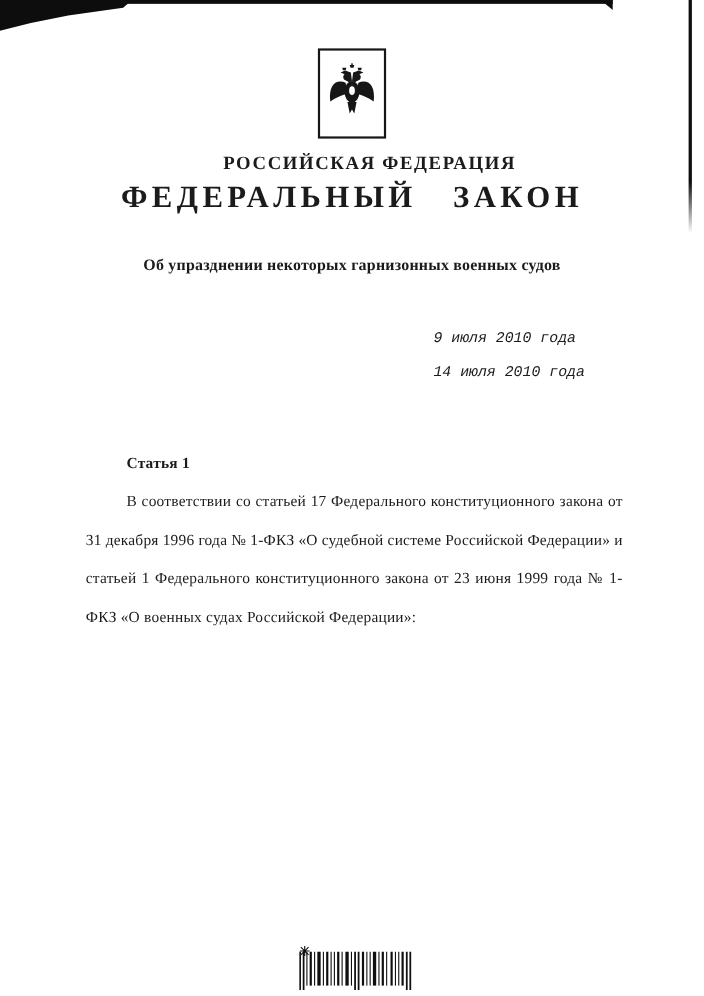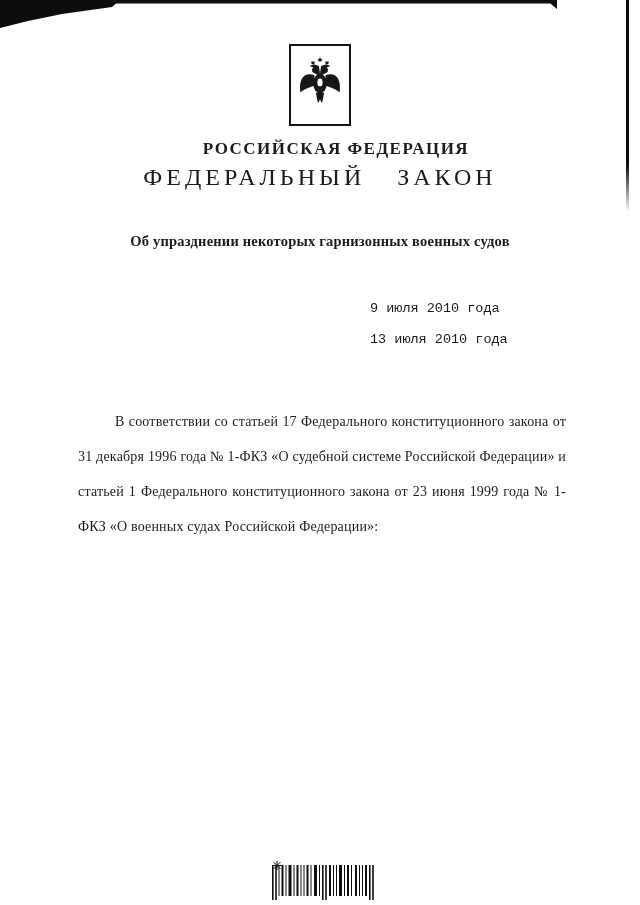--- a/index.html
+++ b/index.html
@@ -30,7 +30,7 @@
   }
   .h-doctype{
     position:absolute;top:164px;left:0;width:100%;text-align:center;
-    font-size:24px;font-weight:normal;letter-spacing:4px;word-spacing:22px;
+    font-size:28px;font-weight:bold;letter-spacing:4px;word-spacing:22px;
   }
   .h-title{
     position:absolute;top:233px;left:0;width:100%;text-align:center;

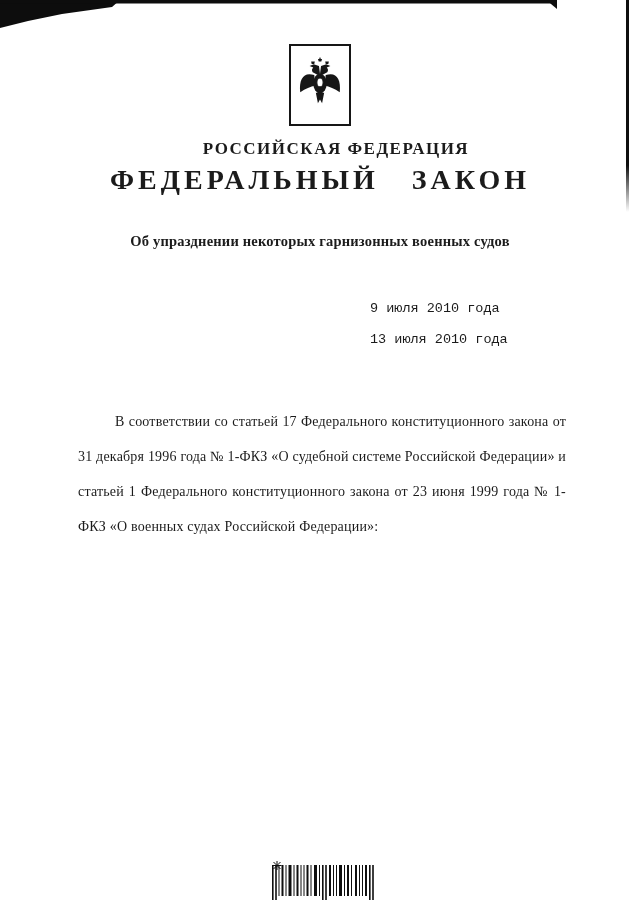--- a/index.html
+++ b/index.html
@@ -43,7 +43,7 @@
     font-size:13.5px;
   }
   .adoption-row{position:relative;height:31px;white-space:nowrap;}
-  .adoption-date{position:absolute;left:292px;top:0;}
+  .adoption-date{position:absolute;left:316px;top:0;font-style:italic;}
   
   .content{
     position:absolute;left:78px;top:404px;width:488px;

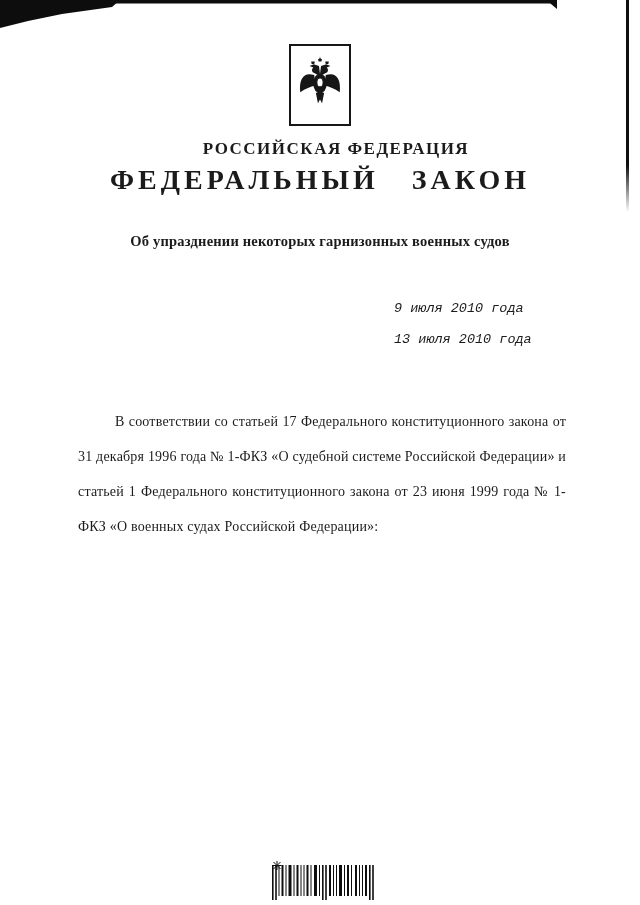--- a/index.html
+++ b/index.html
@@ -105,7 +105,7 @@
     <span class="adoption-date">9 июля 2010 года</span>
   </div>
   <div class="adoption-row">
-    <span class="adoption-date">13 июля 2010 года</span>
+    <span class="adoption-date">14 июля 2010 года</span>
   </div>
 </div>
 

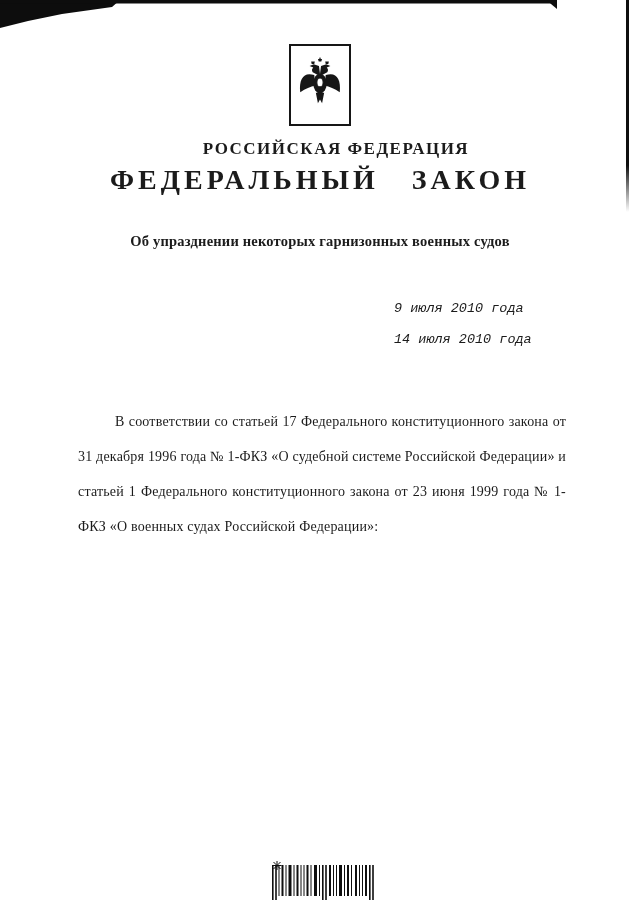--- a/index.html
+++ b/index.html
@@ -110,6 +110,7 @@
 </div>
 
 <div class="content">
+  <p class="article-heading">Статья 1</p>
   <p>В соответствии со статьей 17 Федерального конституционного закона от 31 декабря 1996 года № 1-ФКЗ «О судебной системе Российской Федерации» и статьей 1 Федерального конституционного закона от 23 июня 1999 года № 1-ФКЗ «О военных судах Российской Федерации»:</p>
 </div>
 

